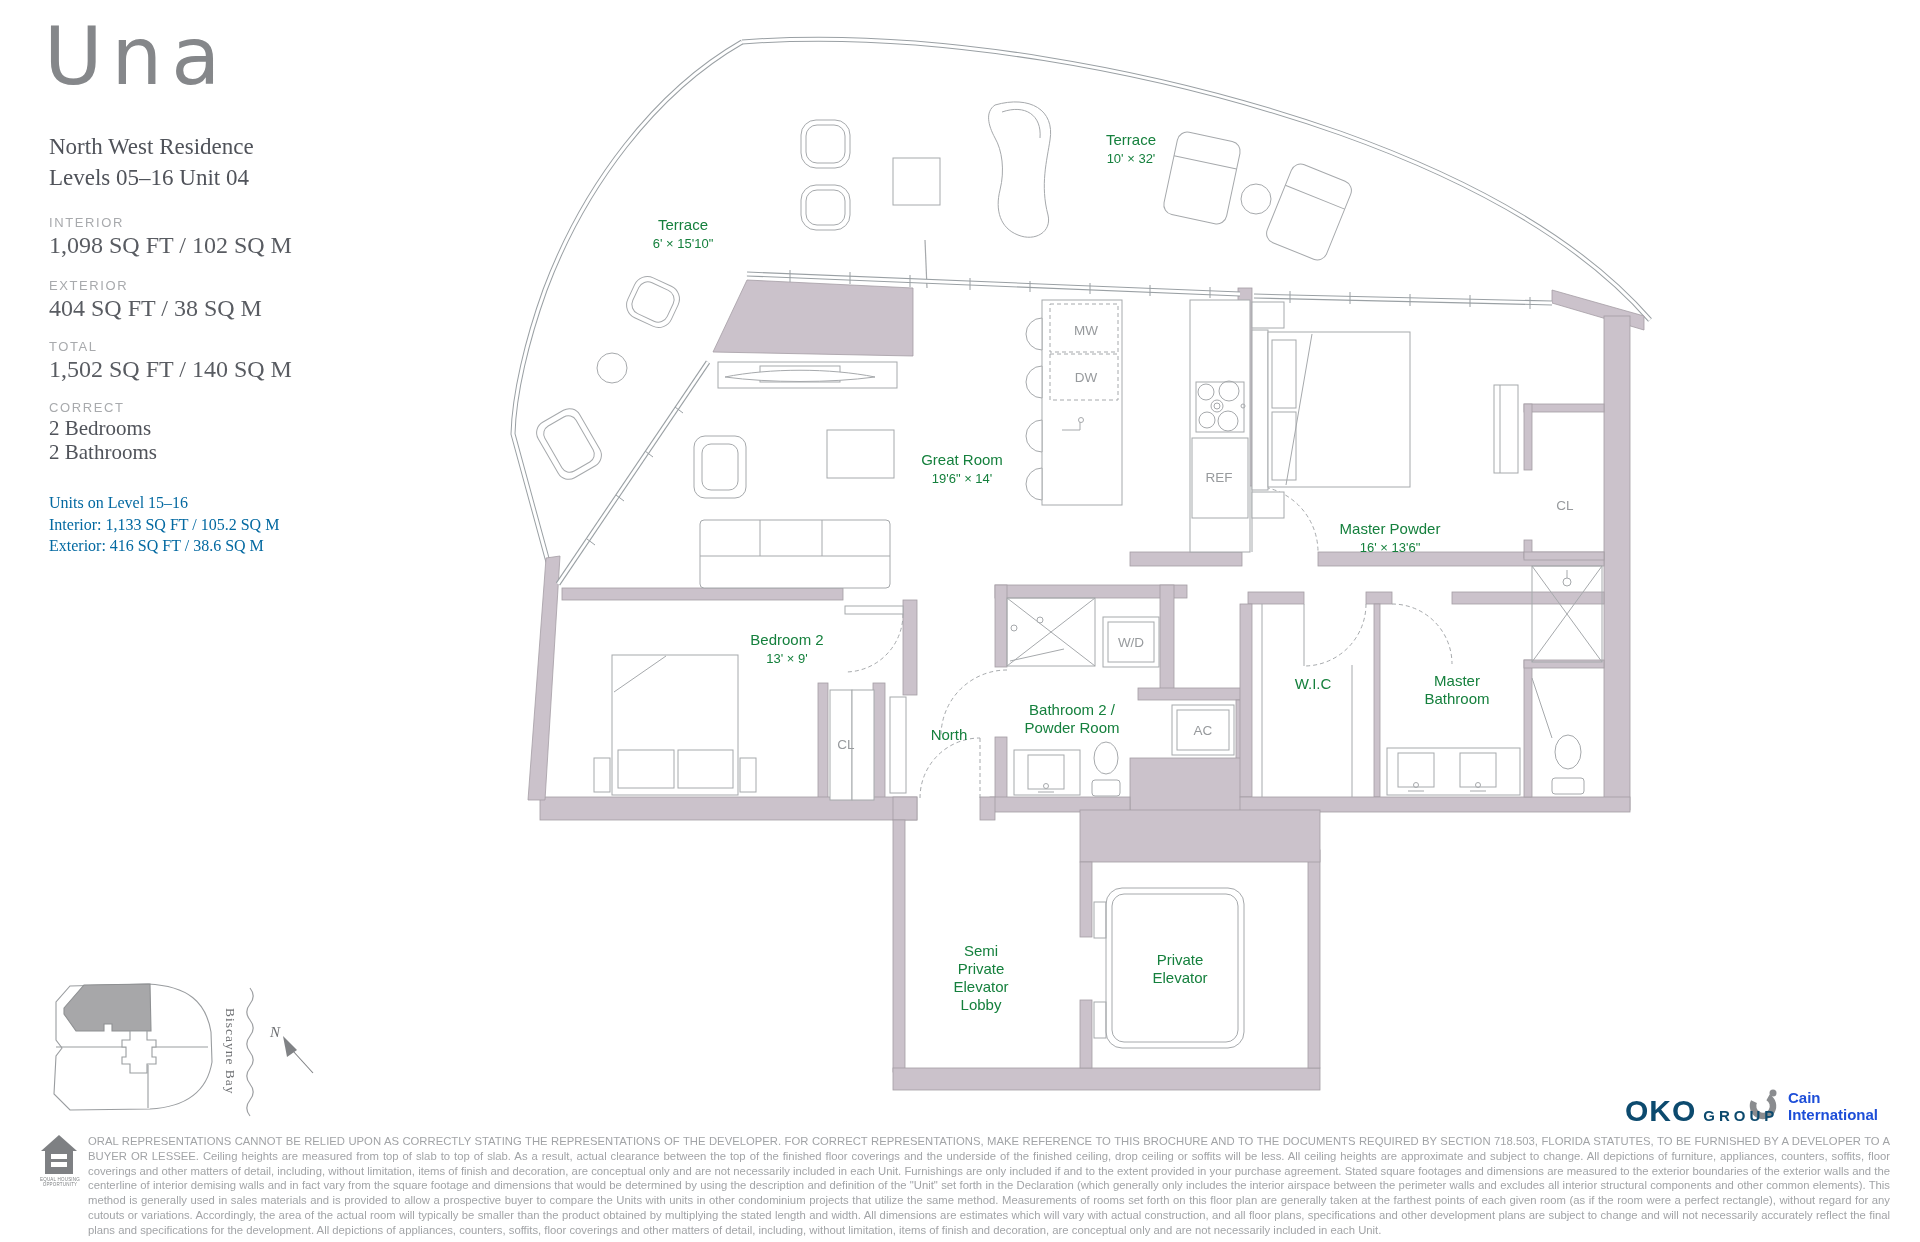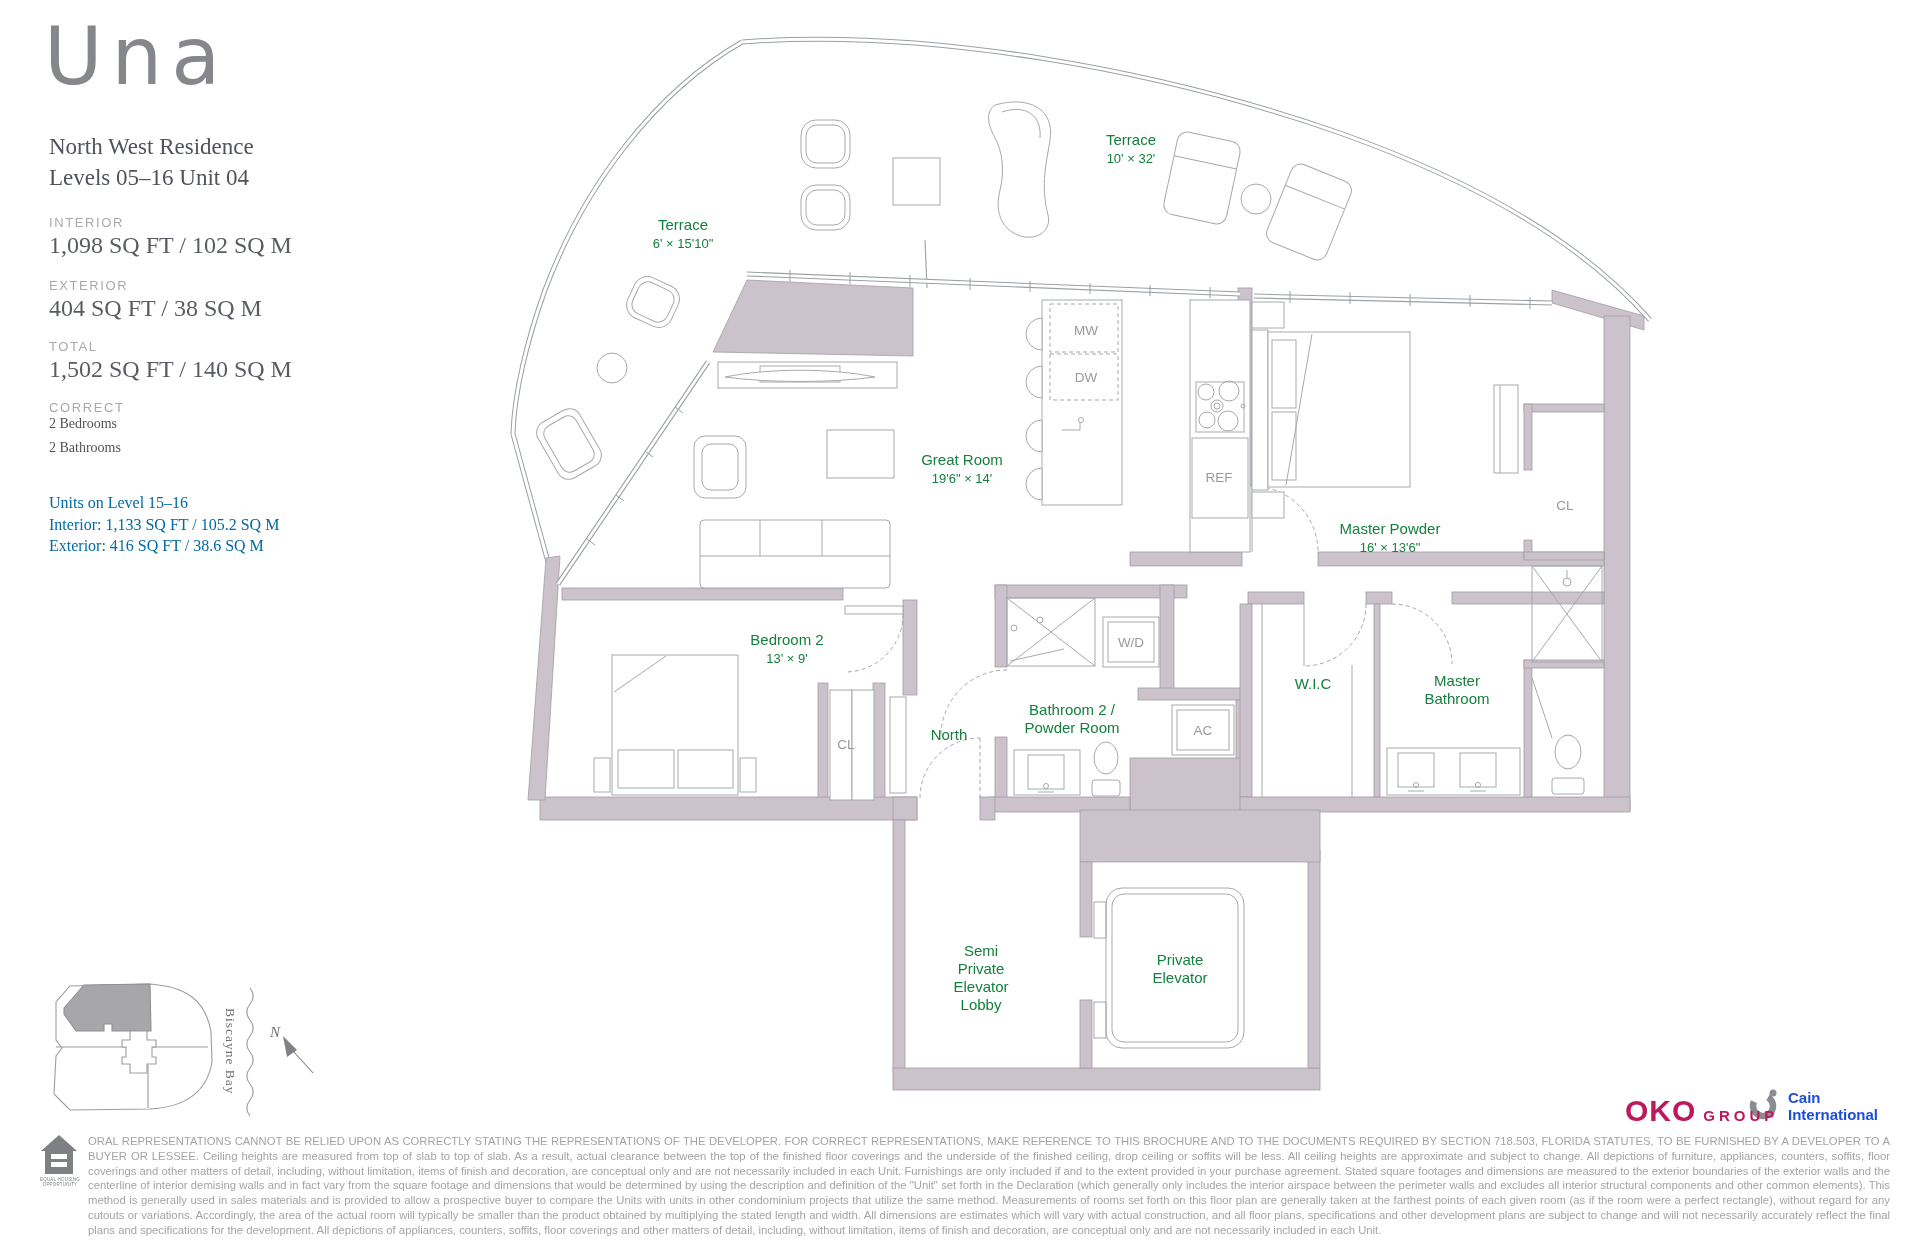--- a/index.html
+++ b/index.html
@@ -11,7 +11,7 @@
   .res-title{left:49px;top:131px;font-family:"Liberation Serif",serif;font-size:23px;line-height:31px;color:#50535a;}
   .stat-label{font-size:13px;letter-spacing:1.6px;color:#a8aaad;}
   .stat-value{font-family:"Liberation Serif",serif;font-size:24px;color:#595c62;}
-  .feature{font-family:"Liberation Serif",serif;font-size:14px;color:#50535a;}
+  .feature{font-family:"Liberation Serif",serif;font-size:21px;color:#50535a;}
   .note{left:49px;top:492px;font-family:"Liberation Serif",serif;font-size:16px;line-height:21.5px;color:#0369a1;}
   
   .plan-label{transform:translate(-50%,-50%);text-align:center;color:#15803d;font-size:15px;line-height:18px;white-space:nowrap;}

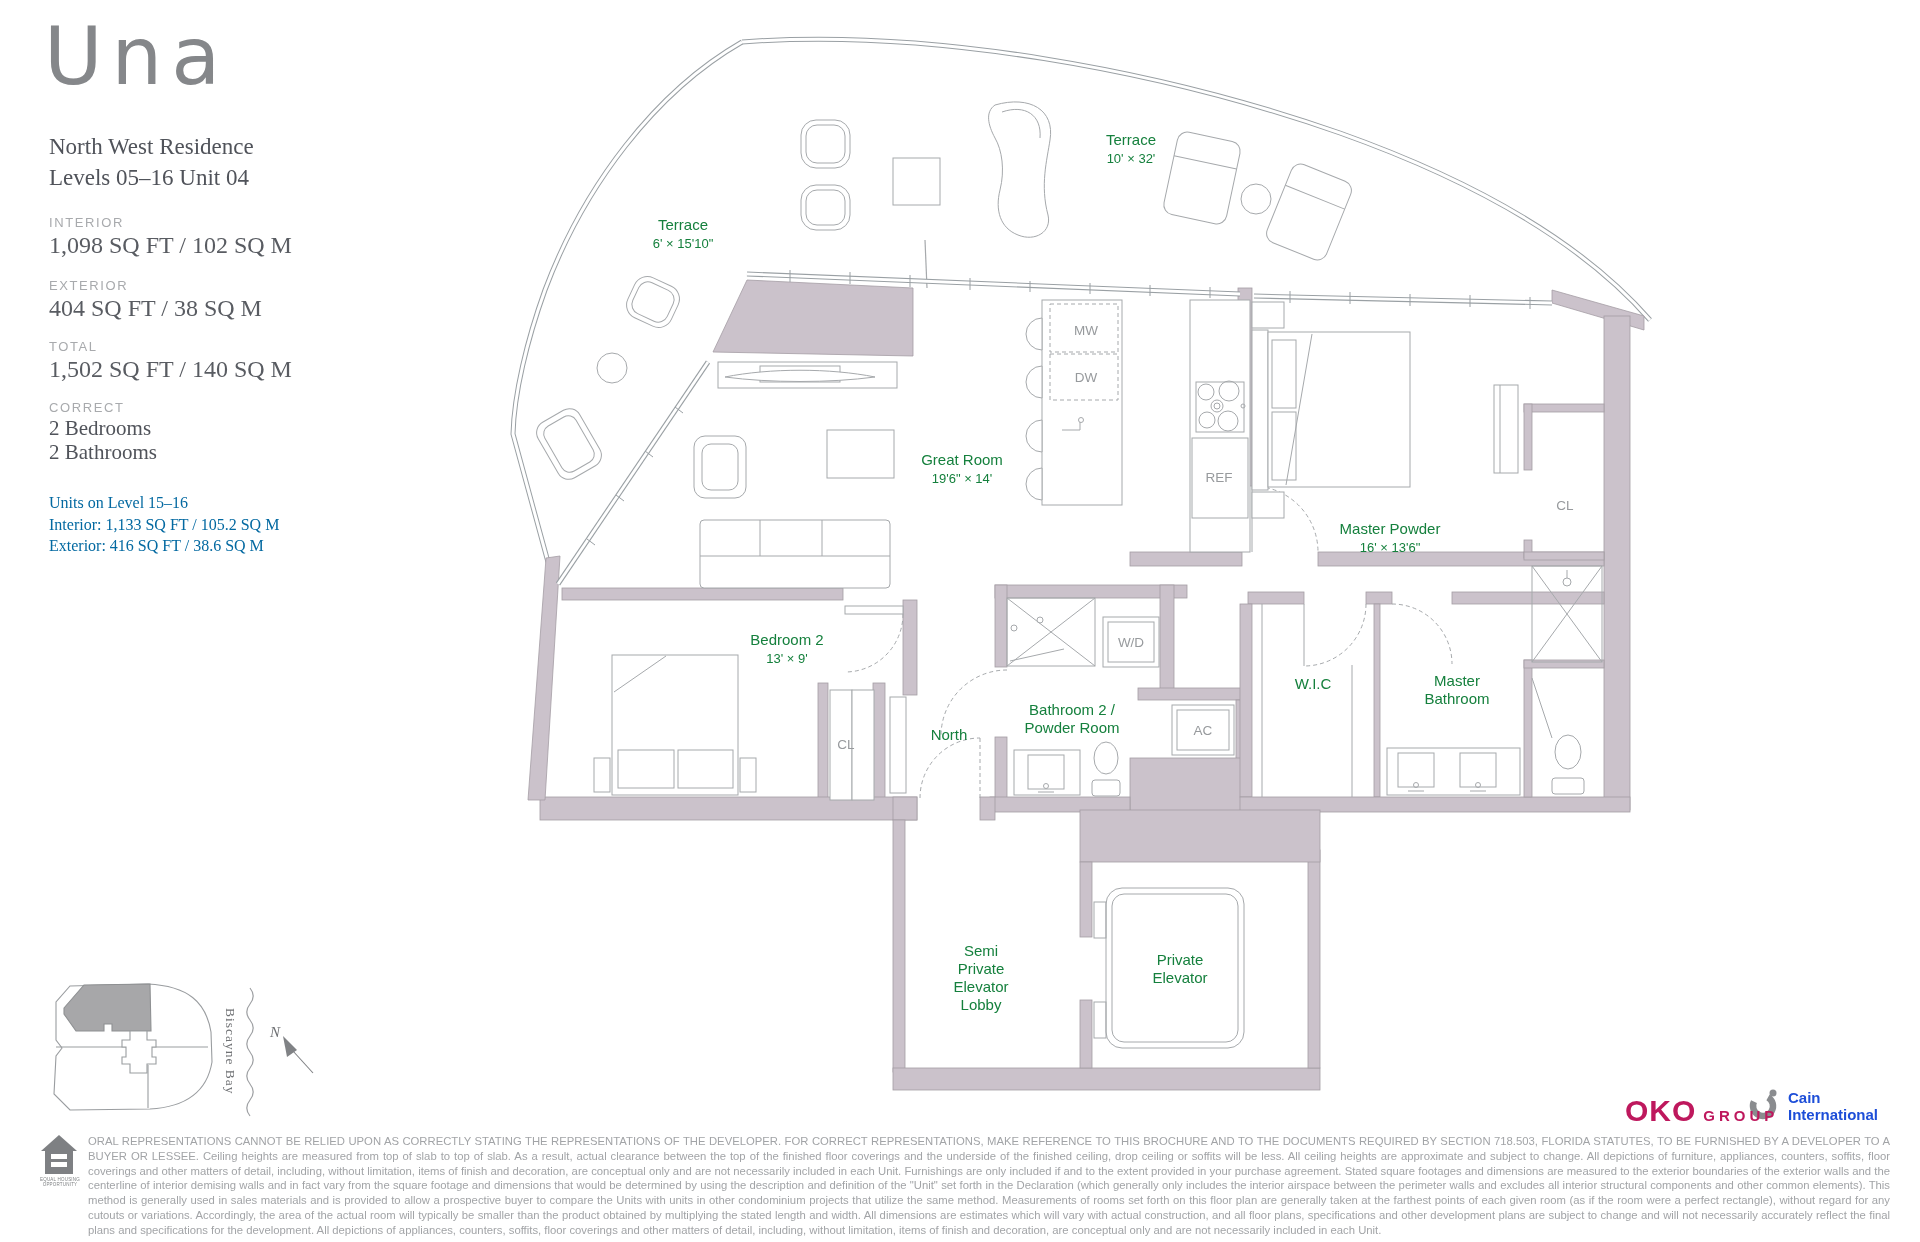--- a/index.html
+++ b/index.html
@@ -22,7 +22,7 @@
   .bay-label{left:222px;top:1008px;writing-mode:vertical-rl;font-family:"Liberation Serif",serif;font-size:13.5px;letter-spacing:1px;color:#6f7174;}
   .north-label{left:270px;top:1024px;font-family:"Liberation Serif",serif;font-size:15px;color:#6f7174;font-style:italic;}
   
-  .oko{left:1625px;top:1094px;display:flex;align-items:baseline;gap:7px;color:#be185d;}
+  .oko{left:1625px;top:1094px;display:flex;align-items:baseline;gap:7px;color:#0c4a6e;}
   .oko .main{font-size:30px;font-weight:700;letter-spacing:1px;}
   .oko .suffix{font-size:15px;font-weight:600;letter-spacing:4px;}
   .cain-text{left:1788px;top:1090px;color:#1d4ed8;font-size:15px;font-weight:700;line-height:16.5px;}

